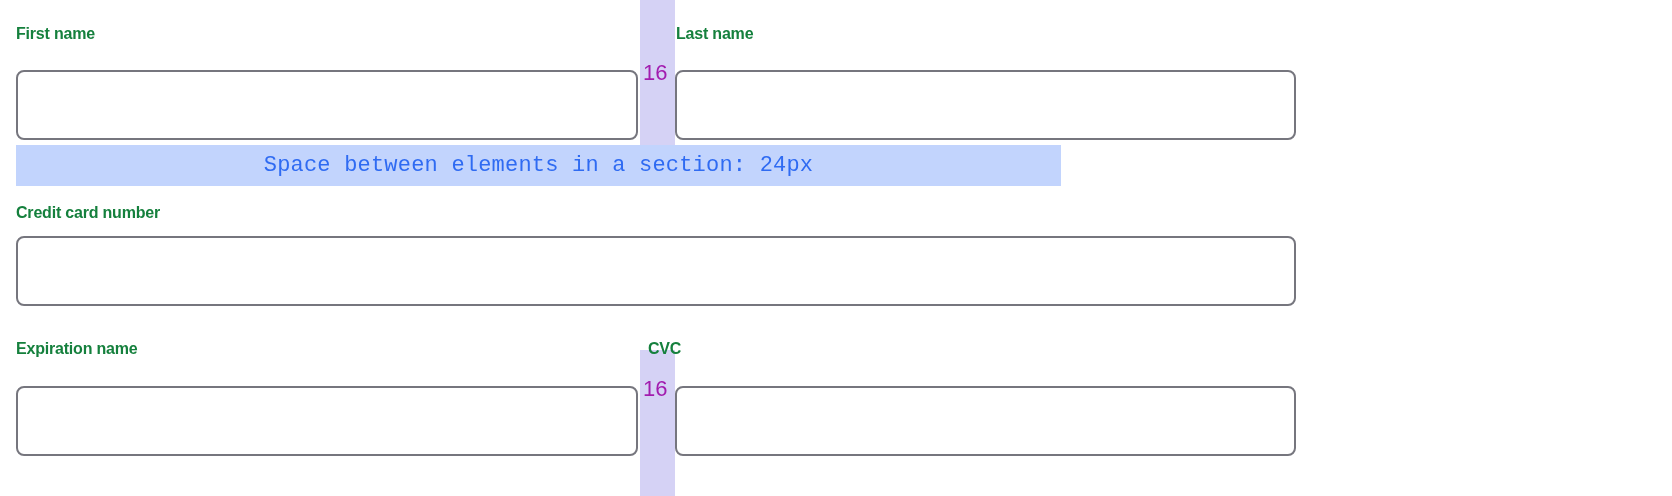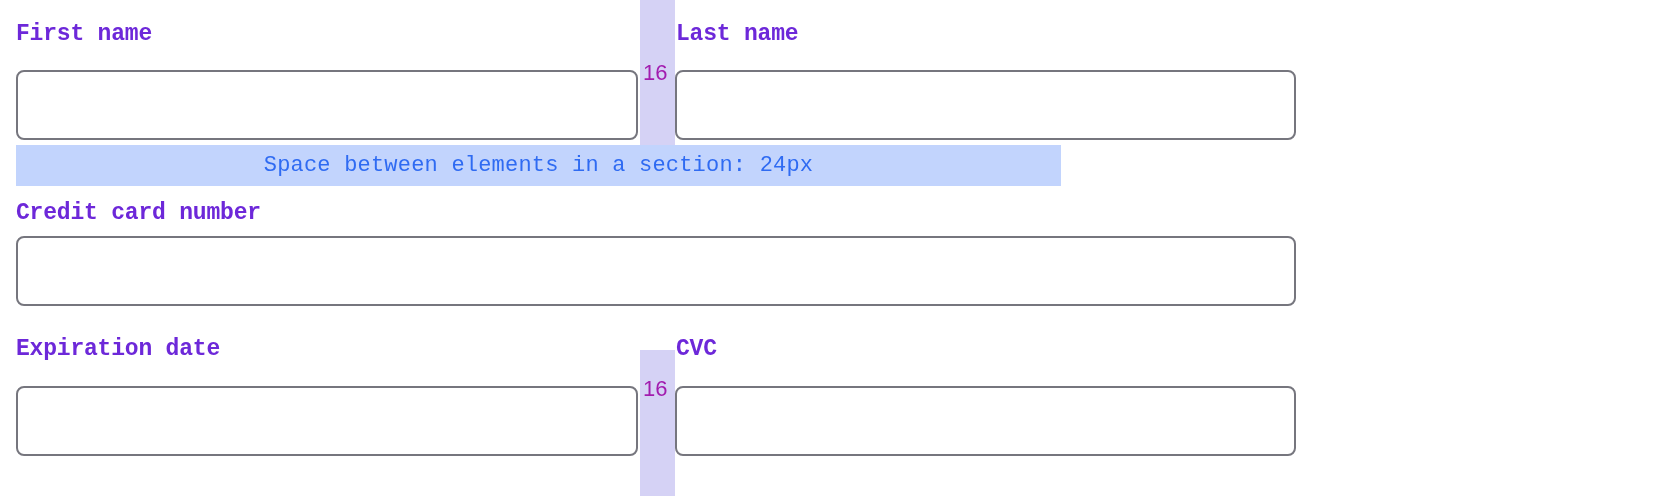--- a/index.html
+++ b/index.html
@@ -26,10 +26,10 @@
   
   .field-label {
     position: absolute;
-    font-family: Liberation Mono, monospace;
-    font-size: 23px;
+    font-family: Liberation Sans, sans-serif;
+    font-size: 16px;
     font-weight: bold;
-    color: #6d28d9;
+    color: #15803d;
     letter-spacing: -0.2px;
     line-height: 26px;
     white-space: nowrap;

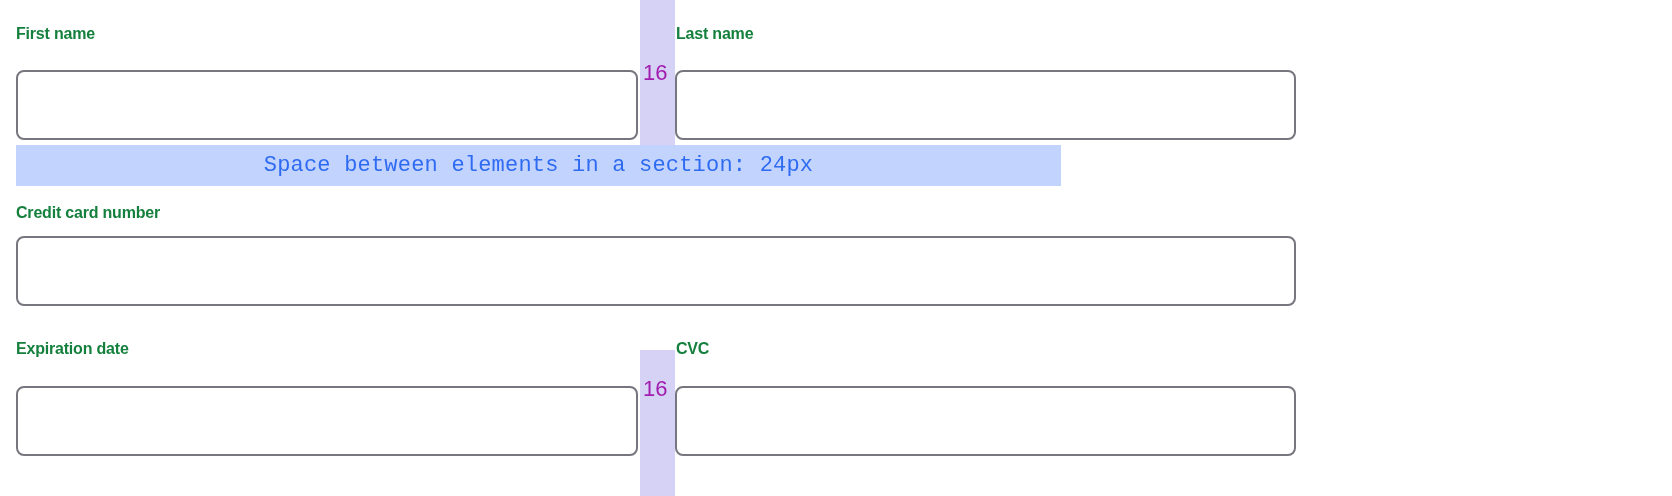--- a/index.html
+++ b/index.html
@@ -111,7 +111,7 @@
   <div class="gap-col" style="left:640px; top:350px; width:35px; height:146px;"></div>
   <div class="gap-col-label" style="left:643px; top:378px;">16</div>
 
-  <div class="field-label" style="left:16px; top:336px;">Expiration date</div>
+  <div class="field-label" style="left:16px; top:336px;">Expiration name</div>
   <input class="field-input" type="text" style="left: 16px; top: 386px; width: 622px; height: 70px;" placeholder="">
 
   <div class="field-label" style="left:676px; top:336px;">CVC</div>

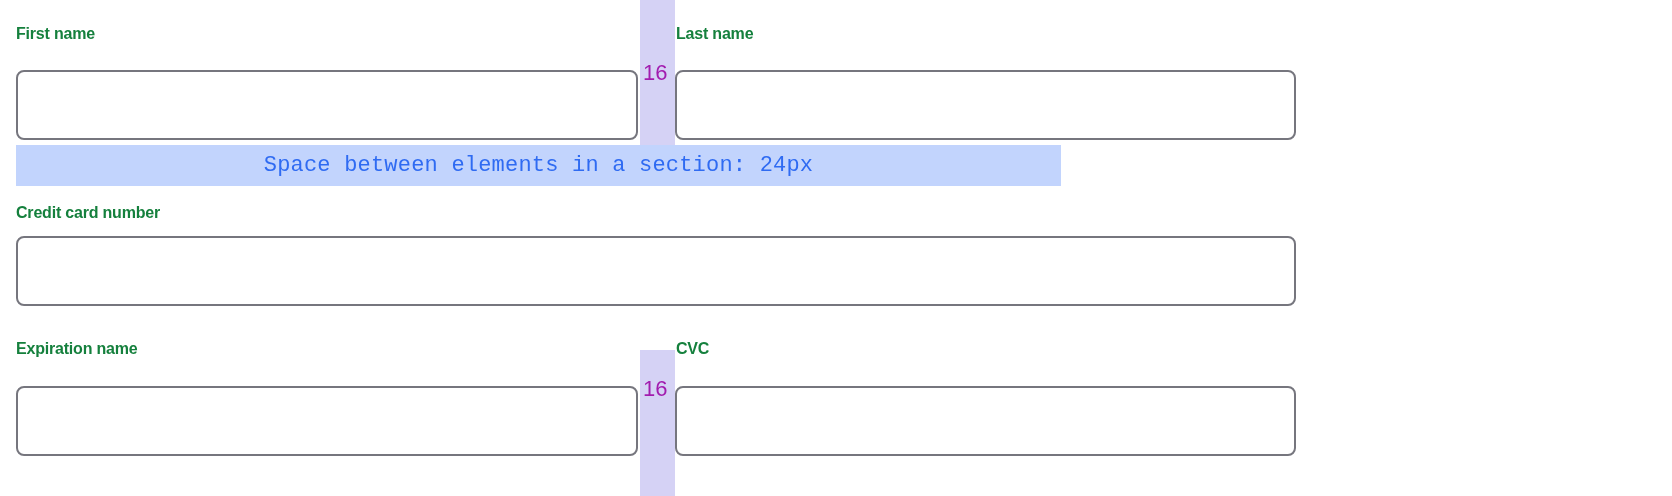--- a/index.html
+++ b/index.html
@@ -114,7 +114,7 @@
   <div class="field-label" style="left:16px; top:336px;">Expiration name</div>
   <input class="field-input" type="text" style="left: 16px; top: 386px; width: 622px; height: 70px;" placeholder="">
 
-  <div class="field-label" style="left:676px; top:336px;">CVC</div>
+  <div class="field-label" style="left:648px; top:336px;">CVC</div>
   <input class="field-input" type="text" style="left: 675px; top: 386px; width: 621px; height: 70px;" placeholder="">
 
 </div>

